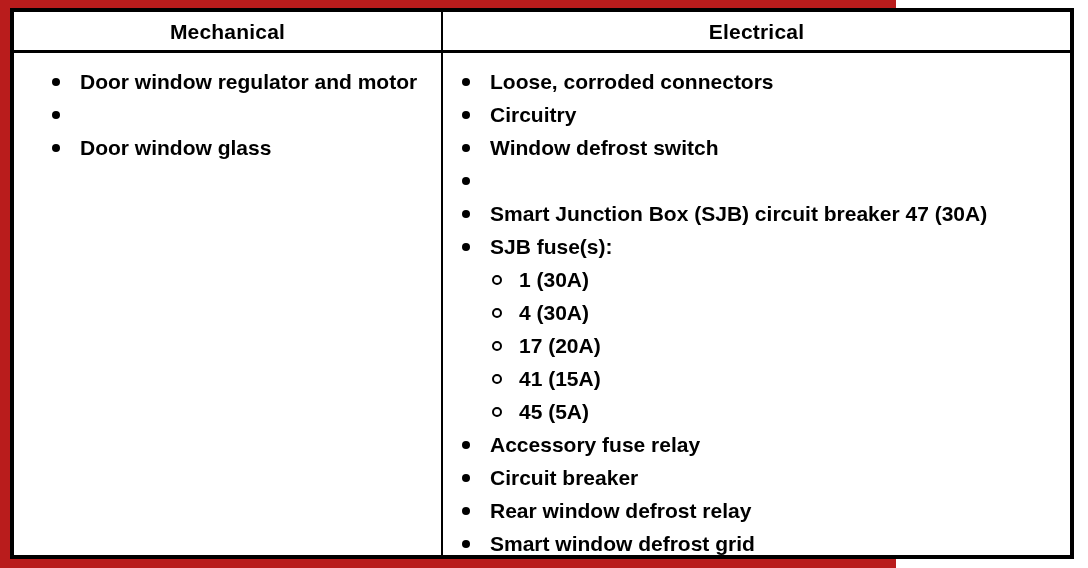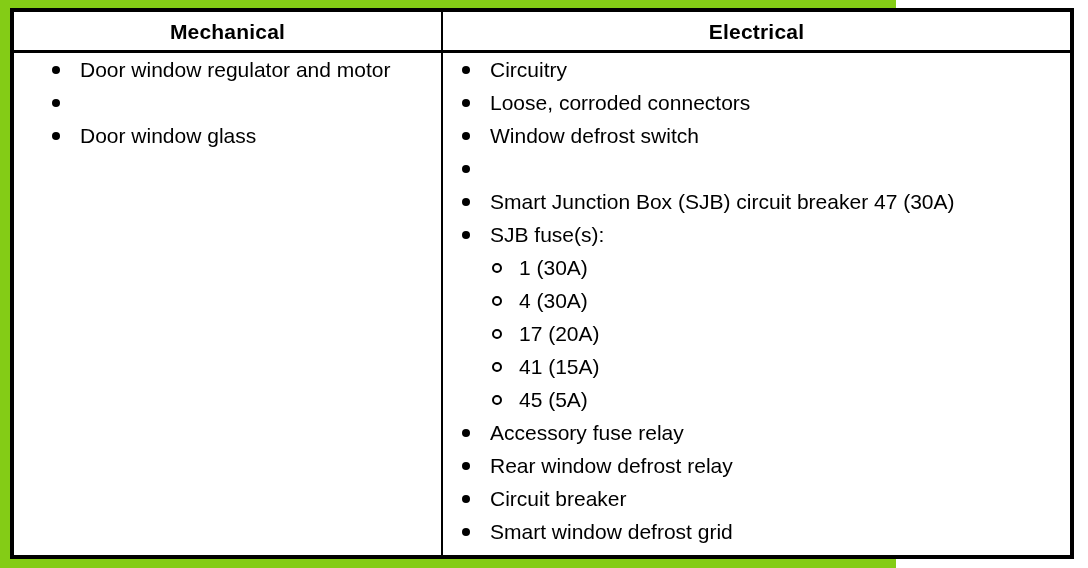--- a/index.html
+++ b/index.html
@@ -20,7 +20,7 @@
     position: relative;
     width: 896px;
     height: 568px;
-    background: #84cc16;
+    background: #b91c1c;
   }
 
   

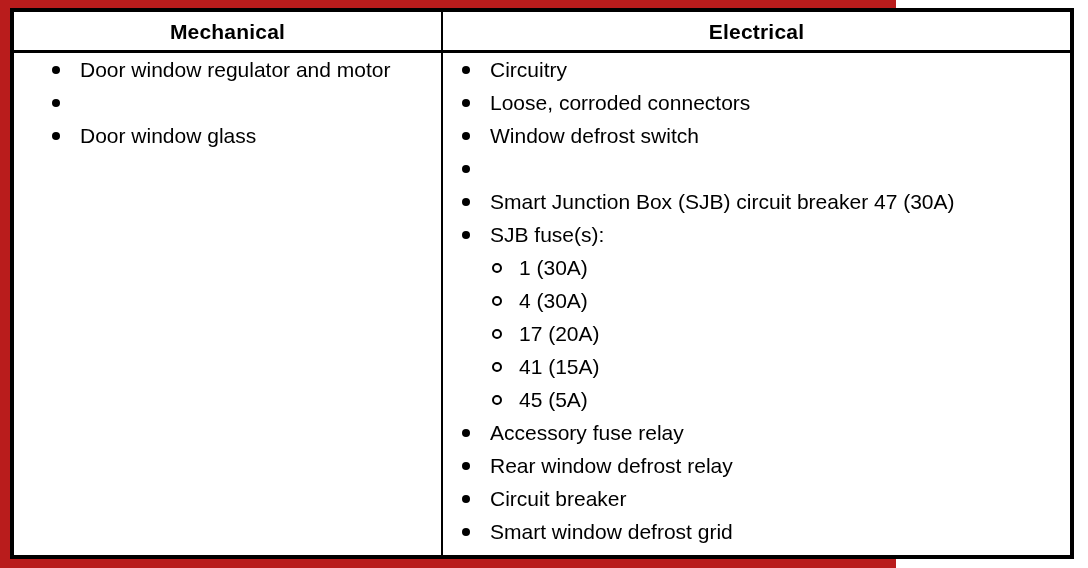--- a/index.html
+++ b/index.html
@@ -76,7 +76,8 @@
   }
   .body-cell {
     box-sizing: border-box;
-    padding-top: 0;
+    padding-top: 12px;
+    font-weight: bold;
   }
   .body-cell-mechanical {
     width: 429px;

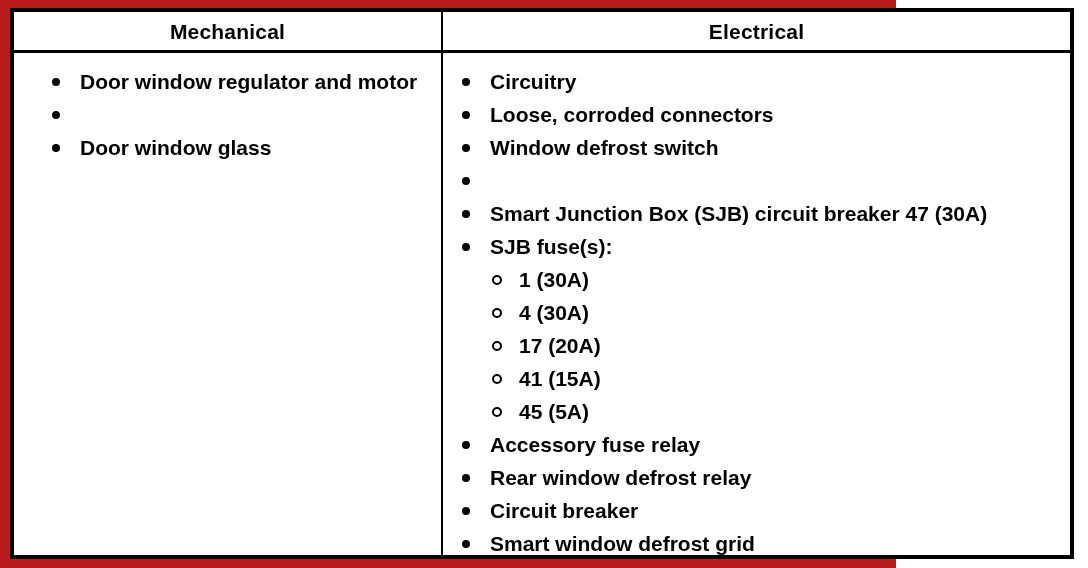--- a/index.html
+++ b/index.html
@@ -176,8 +176,8 @@
 
       <div class="body-cell body-cell-electrical">
         <ul class="bullet-list list-electrical" id="list-electrical">
+            <li class="bullet-item"><span class="bullet-marker"></span><span class="bullet-text">Loose, corroded connectors</span></li>
             <li class="bullet-item"><span class="bullet-marker"></span><span class="bullet-text">Circuitry</span></li>
-            <li class="bullet-item"><span class="bullet-marker"></span><span class="bullet-text">Loose, corroded connectors</span></li>
             <li class="bullet-item"><span class="bullet-marker"></span><span class="bullet-text">Window defrost switch</span></li>
             <li class="bullet-item"><span class="bullet-marker"></span></li>
             <li class="bullet-item"><span class="bullet-marker"></span><span class="bullet-text">Smart Junction Box (SJB) circuit breaker 47 (30A)</span></li>

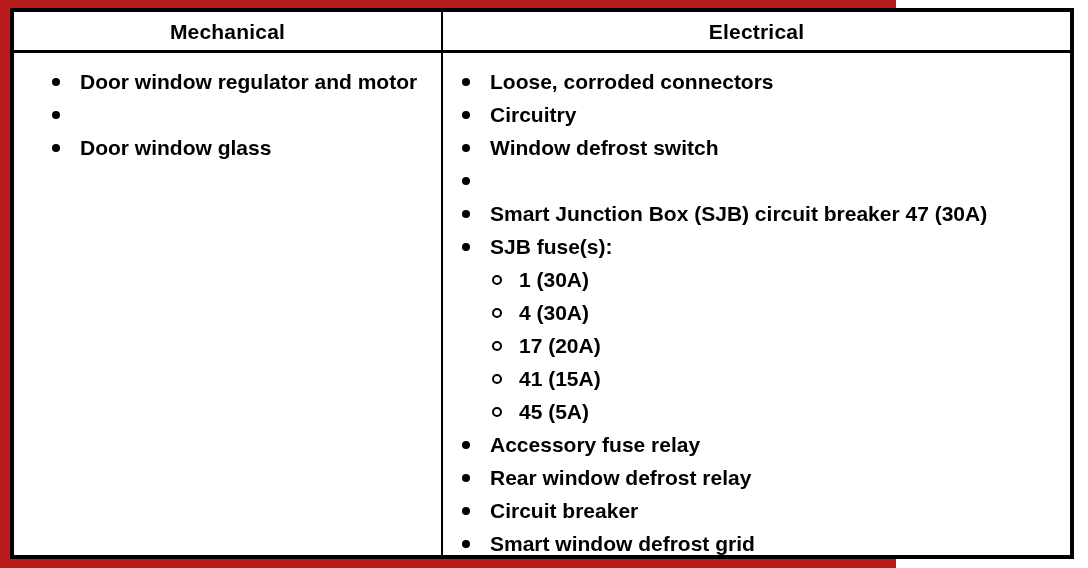--- a/index.html
+++ b/index.html
@@ -188,8 +188,8 @@
             <li class="sub-item"><span class="sub-marker"></span><span class="bullet-text">41 (15A)</span></li>
             <li class="sub-item"><span class="sub-marker"></span><span class="bullet-text">45 (5A)</span></li>
             <li class="bullet-item"><span class="bullet-marker"></span><span class="bullet-text">Accessory fuse relay</span></li>
+            <li class="bullet-item"><span class="bullet-marker"></span><span class="bullet-text">Circuit breaker</span></li>
             <li class="bullet-item"><span class="bullet-marker"></span><span class="bullet-text">Rear window defrost relay</span></li>
-            <li class="bullet-item"><span class="bullet-marker"></span><span class="bullet-text">Circuit breaker</span></li>
             <li class="bullet-item"><span class="bullet-marker"></span><span class="bullet-text">Smart window defrost grid</span></li>
           </ul>
       </div>

